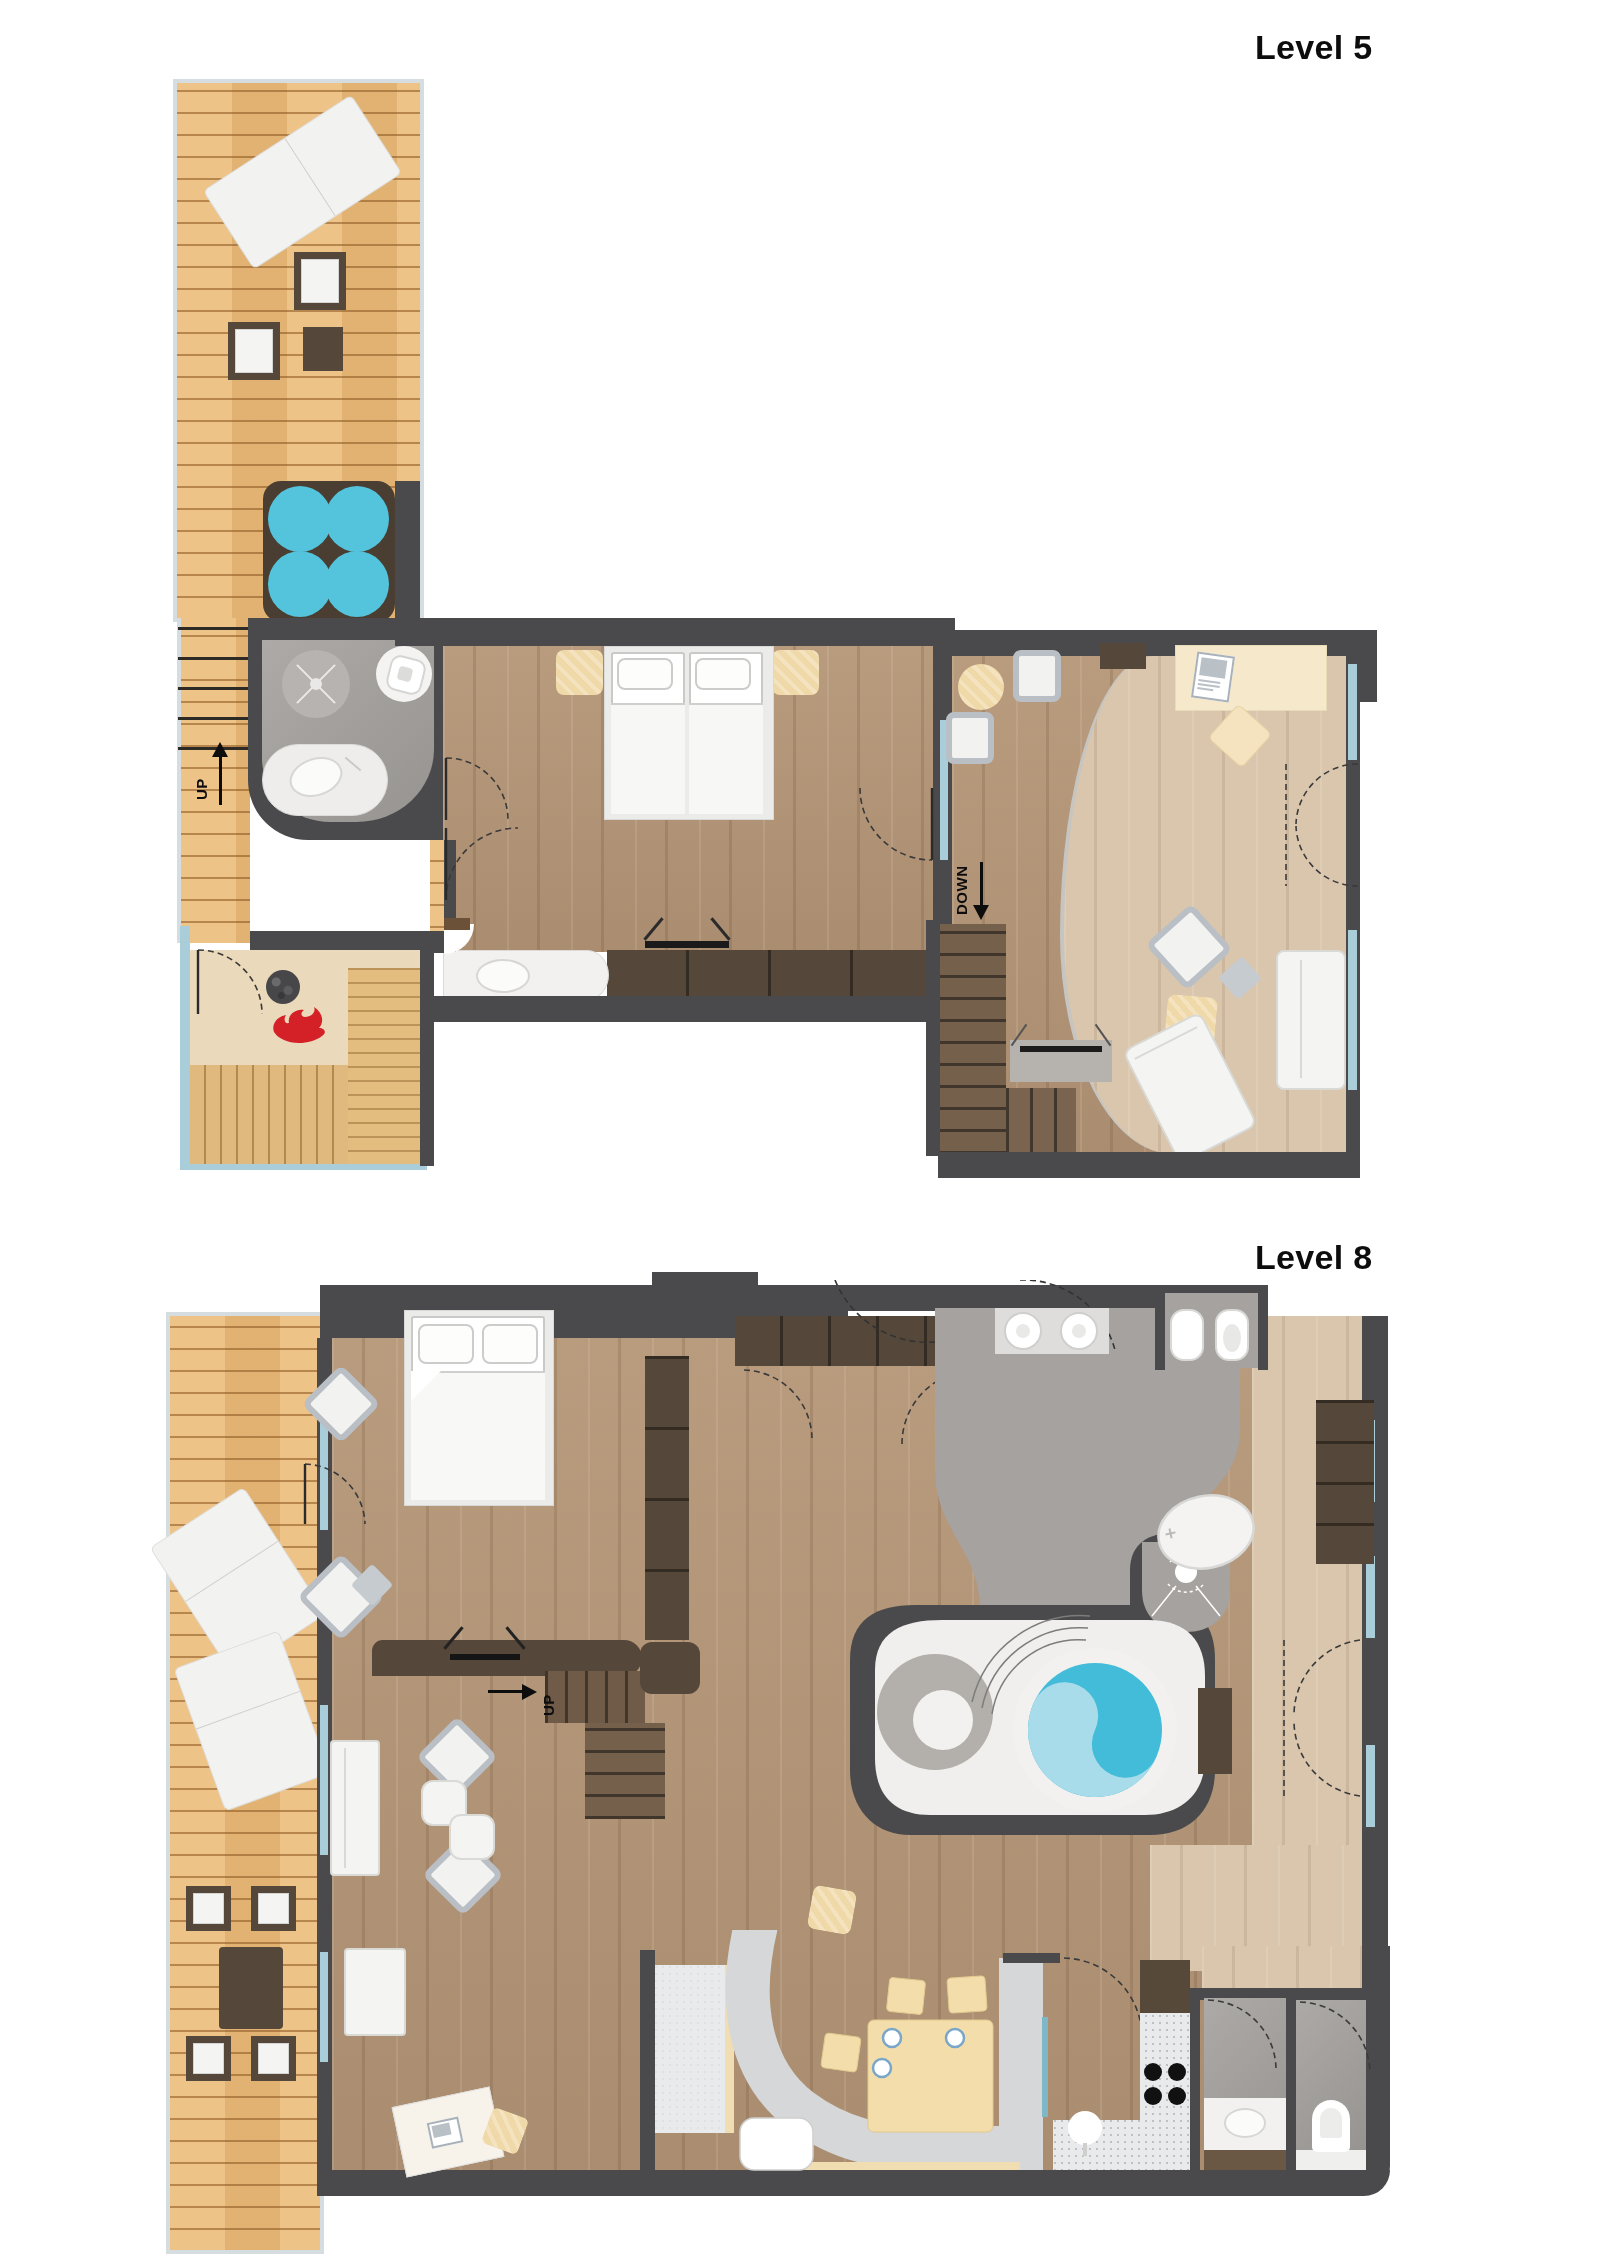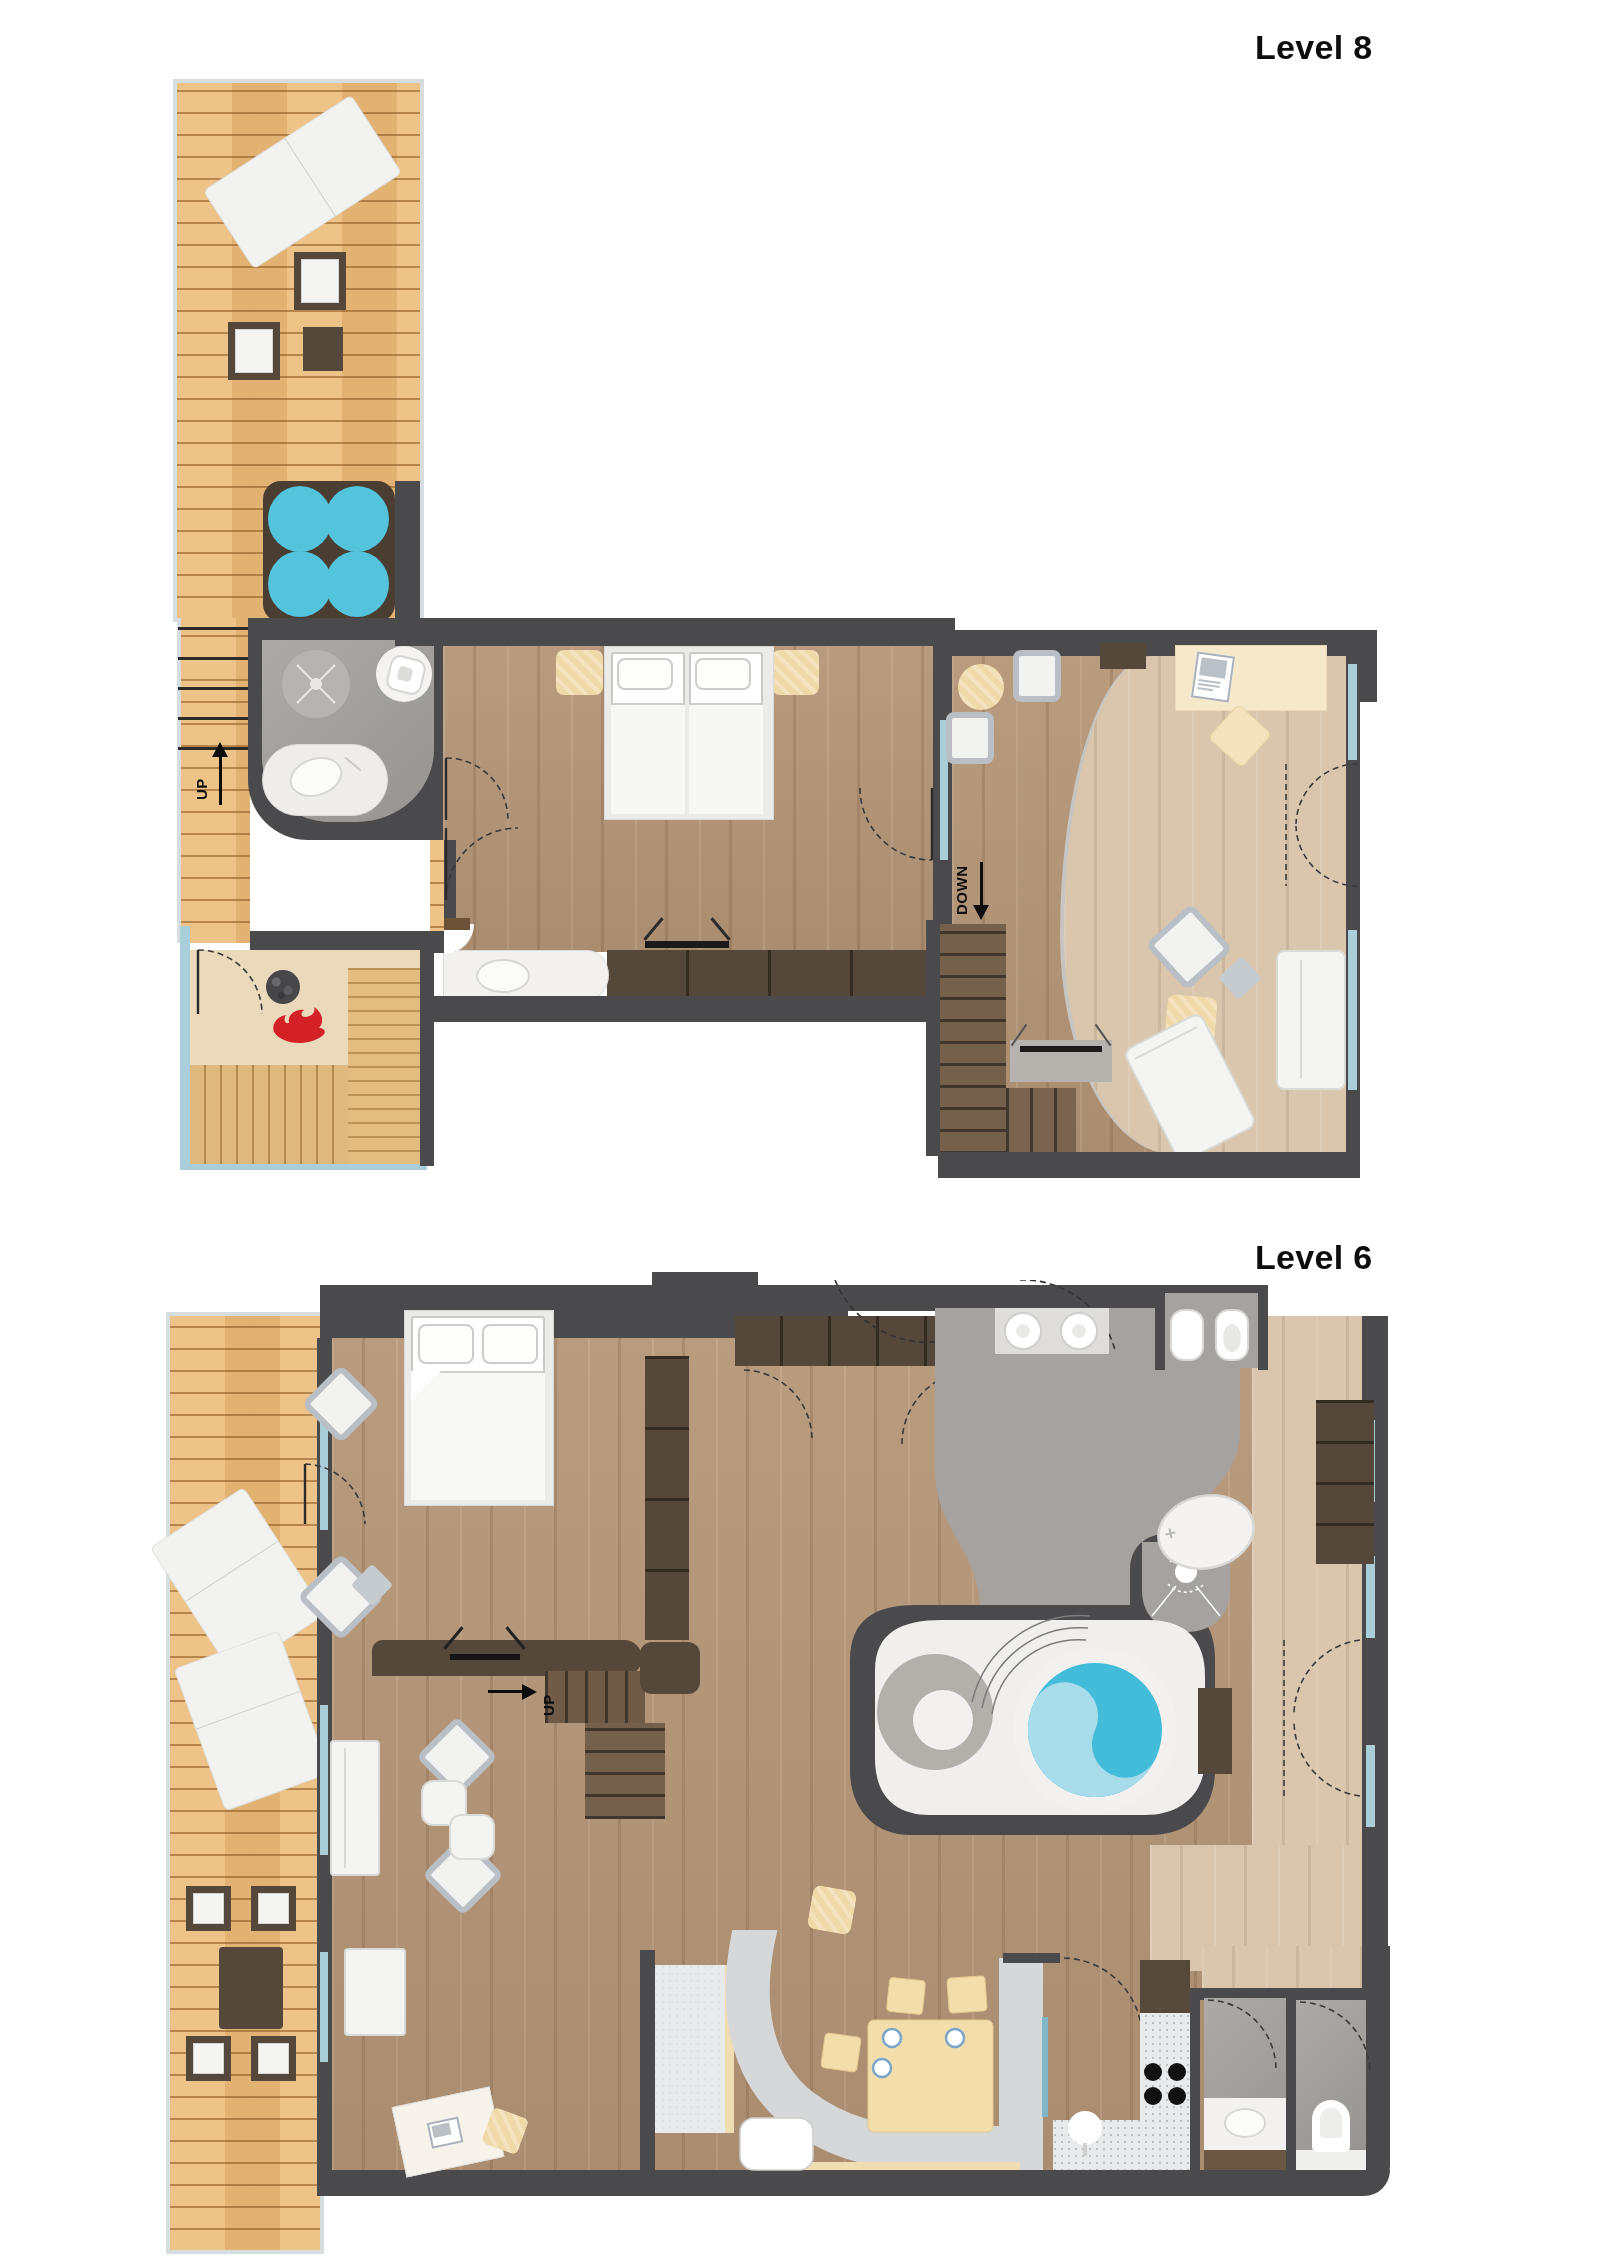--- a/index.html
+++ b/index.html
@@ -48,7 +48,7 @@
 
 <div id="canvas">
 
-  <div class="abs lvl-title" style="left:1255px;top:28px;">Level 8</div>
+  <div class="abs lvl-title" style="left:1255px;top:28px;">Level 5</div>
 
   <div class="abs deck deck-edge" style="left:173px;top:79px;width:251px;height:543px;box-sizing:border-box;"></div>
   <div class="abs deck" style="left:177px;top:618px;width:73px;height:325px;border-left:4px solid #d6dde1;box-sizing:border-box;"></div>

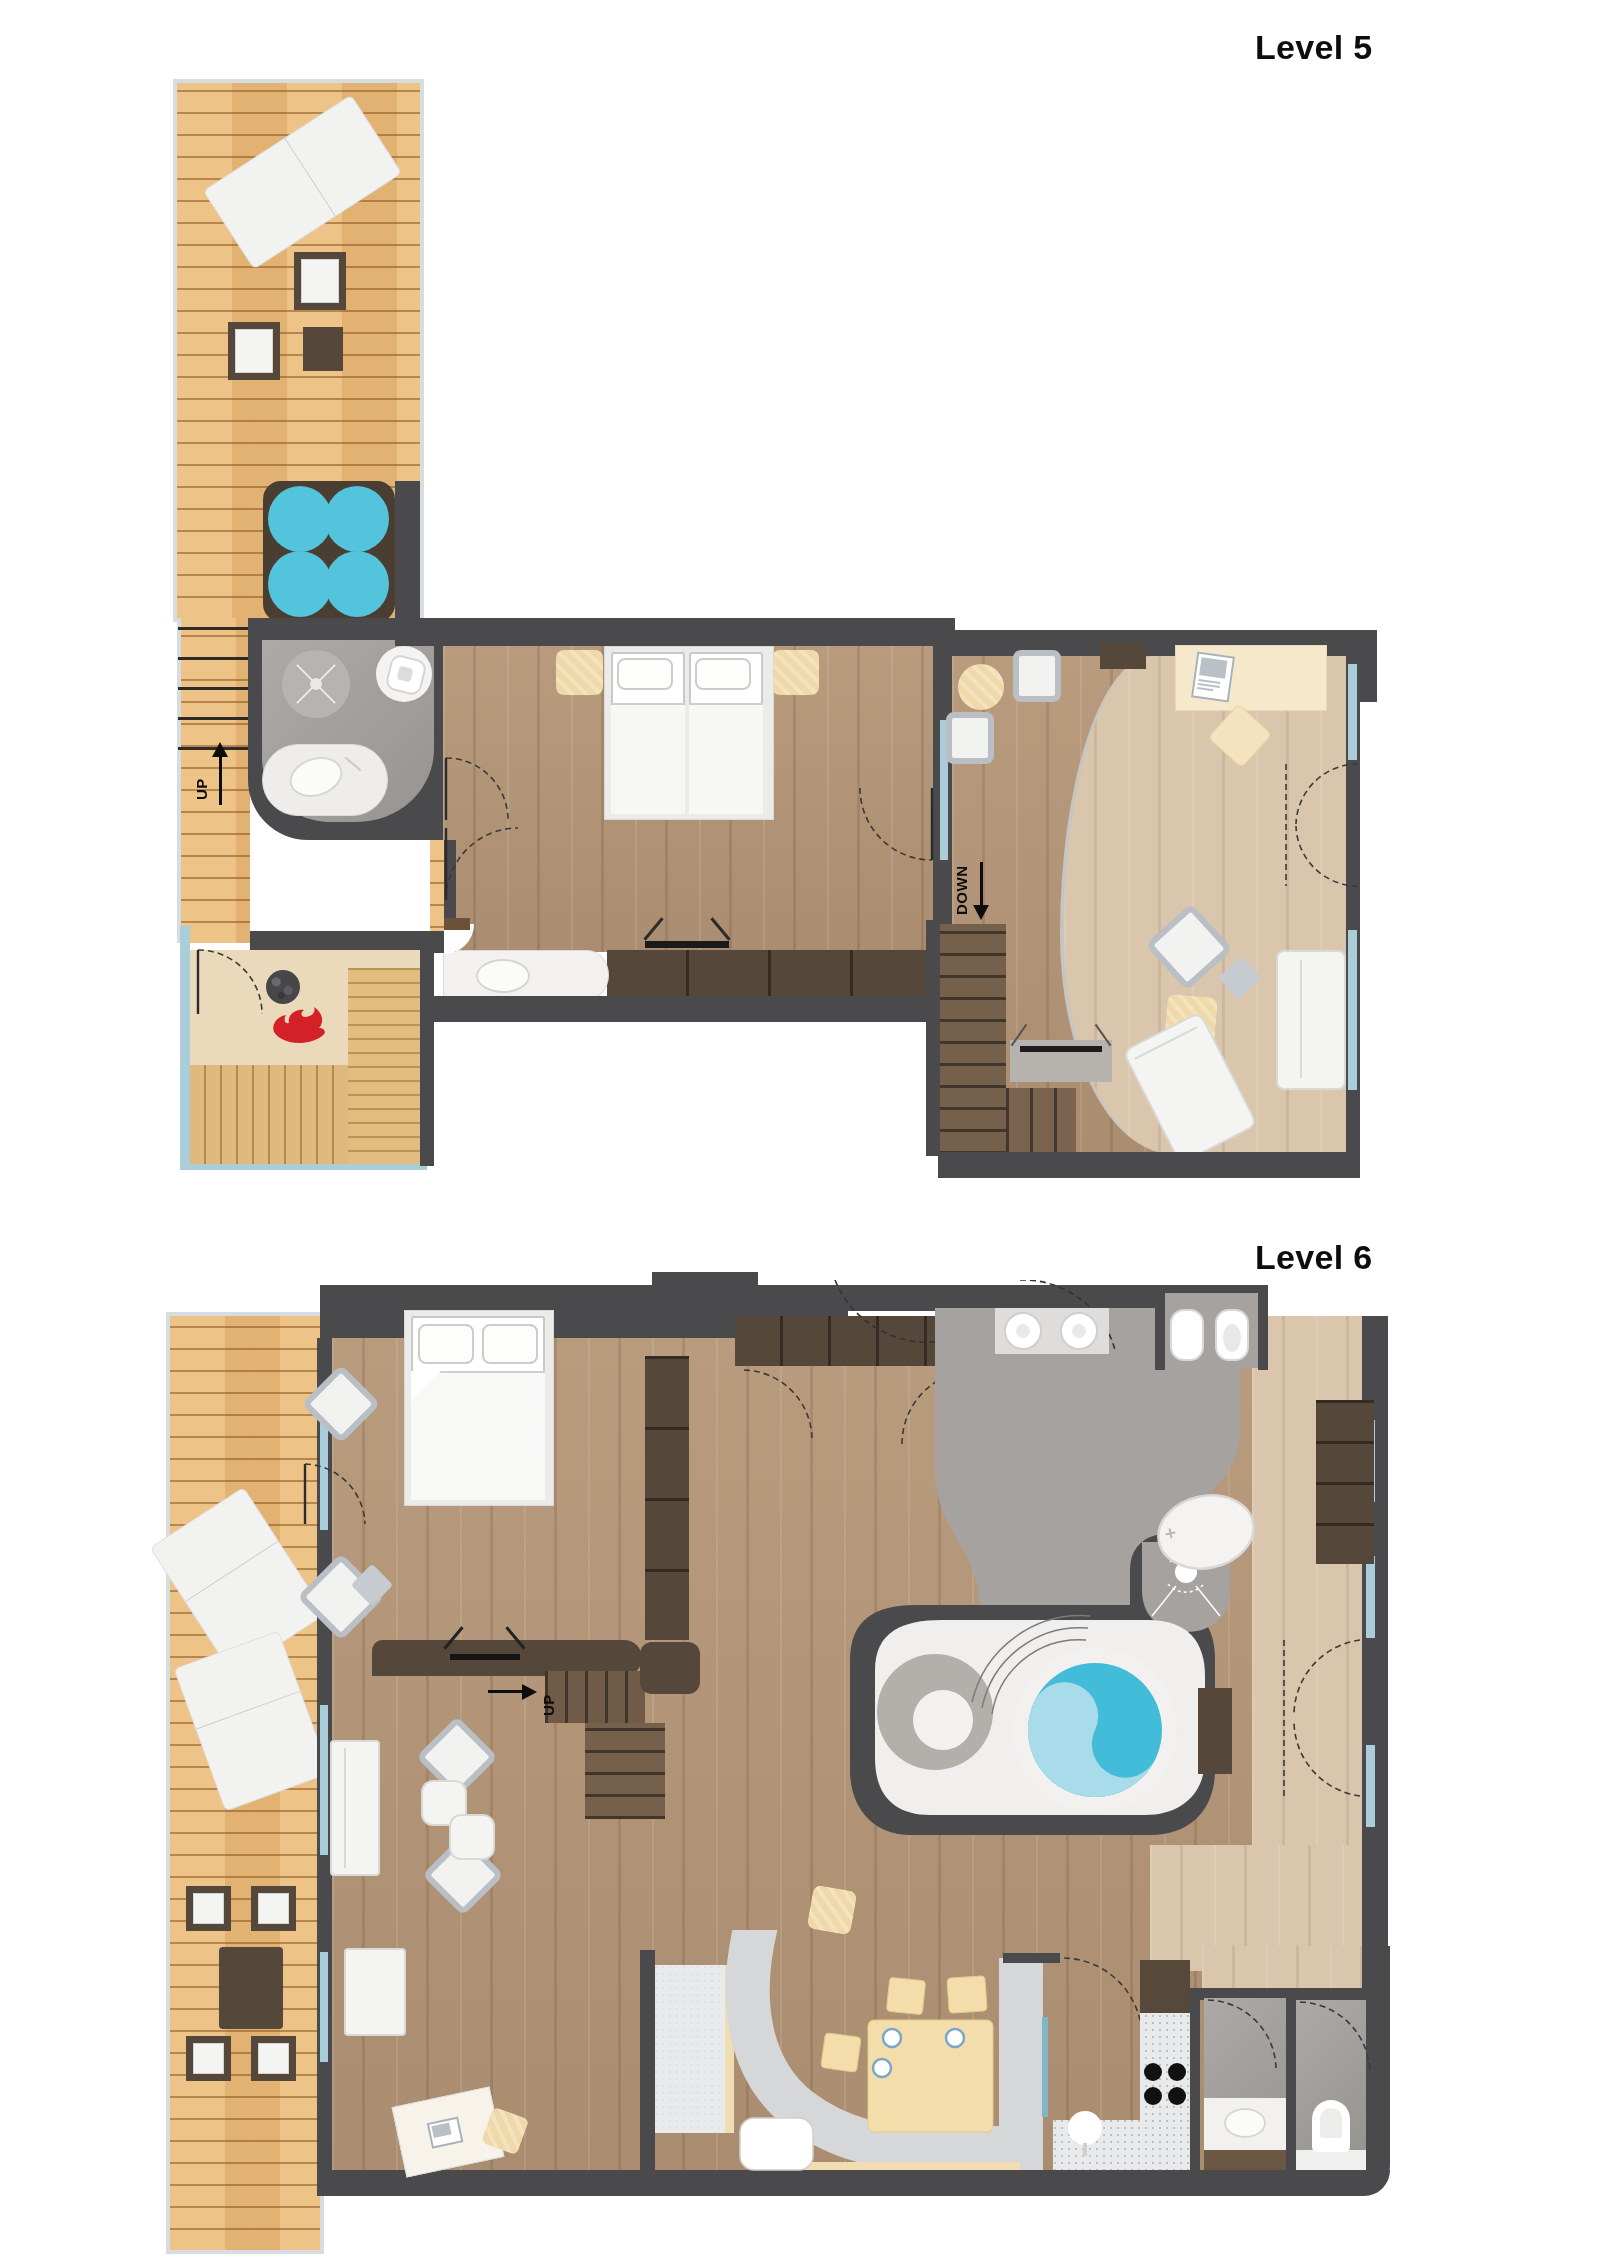--- a/index.html
+++ b/index.html
@@ -194,7 +194,7 @@
   <div class="abs" style="left:444px;top:924px;width:30px;height:30px;background:#fff;border-radius:0 0 100% 0;"></div>
   <div class="abs" style="left:444px;top:918px;width:26px;height:12px;background:#6b5138;"></div>
 
-  <div class="abs lvl-title" style="left:1255px;top:1238px;">Level 6</div>
+  <div class="abs lvl-title" style="left:1255px;top:1238px;">Level 8</div>
 
   <div class="abs deck deck-edge" style="left:166px;top:1312px;width:158px;height:942px;box-sizing:border-box;"></div>
   <div class="abs" style="left:182px;top:1505px;width:110px;height:150px;background:#f2f2f0;border:1px solid #dededc;border-radius:6px;transform:rotate(-33deg);">

